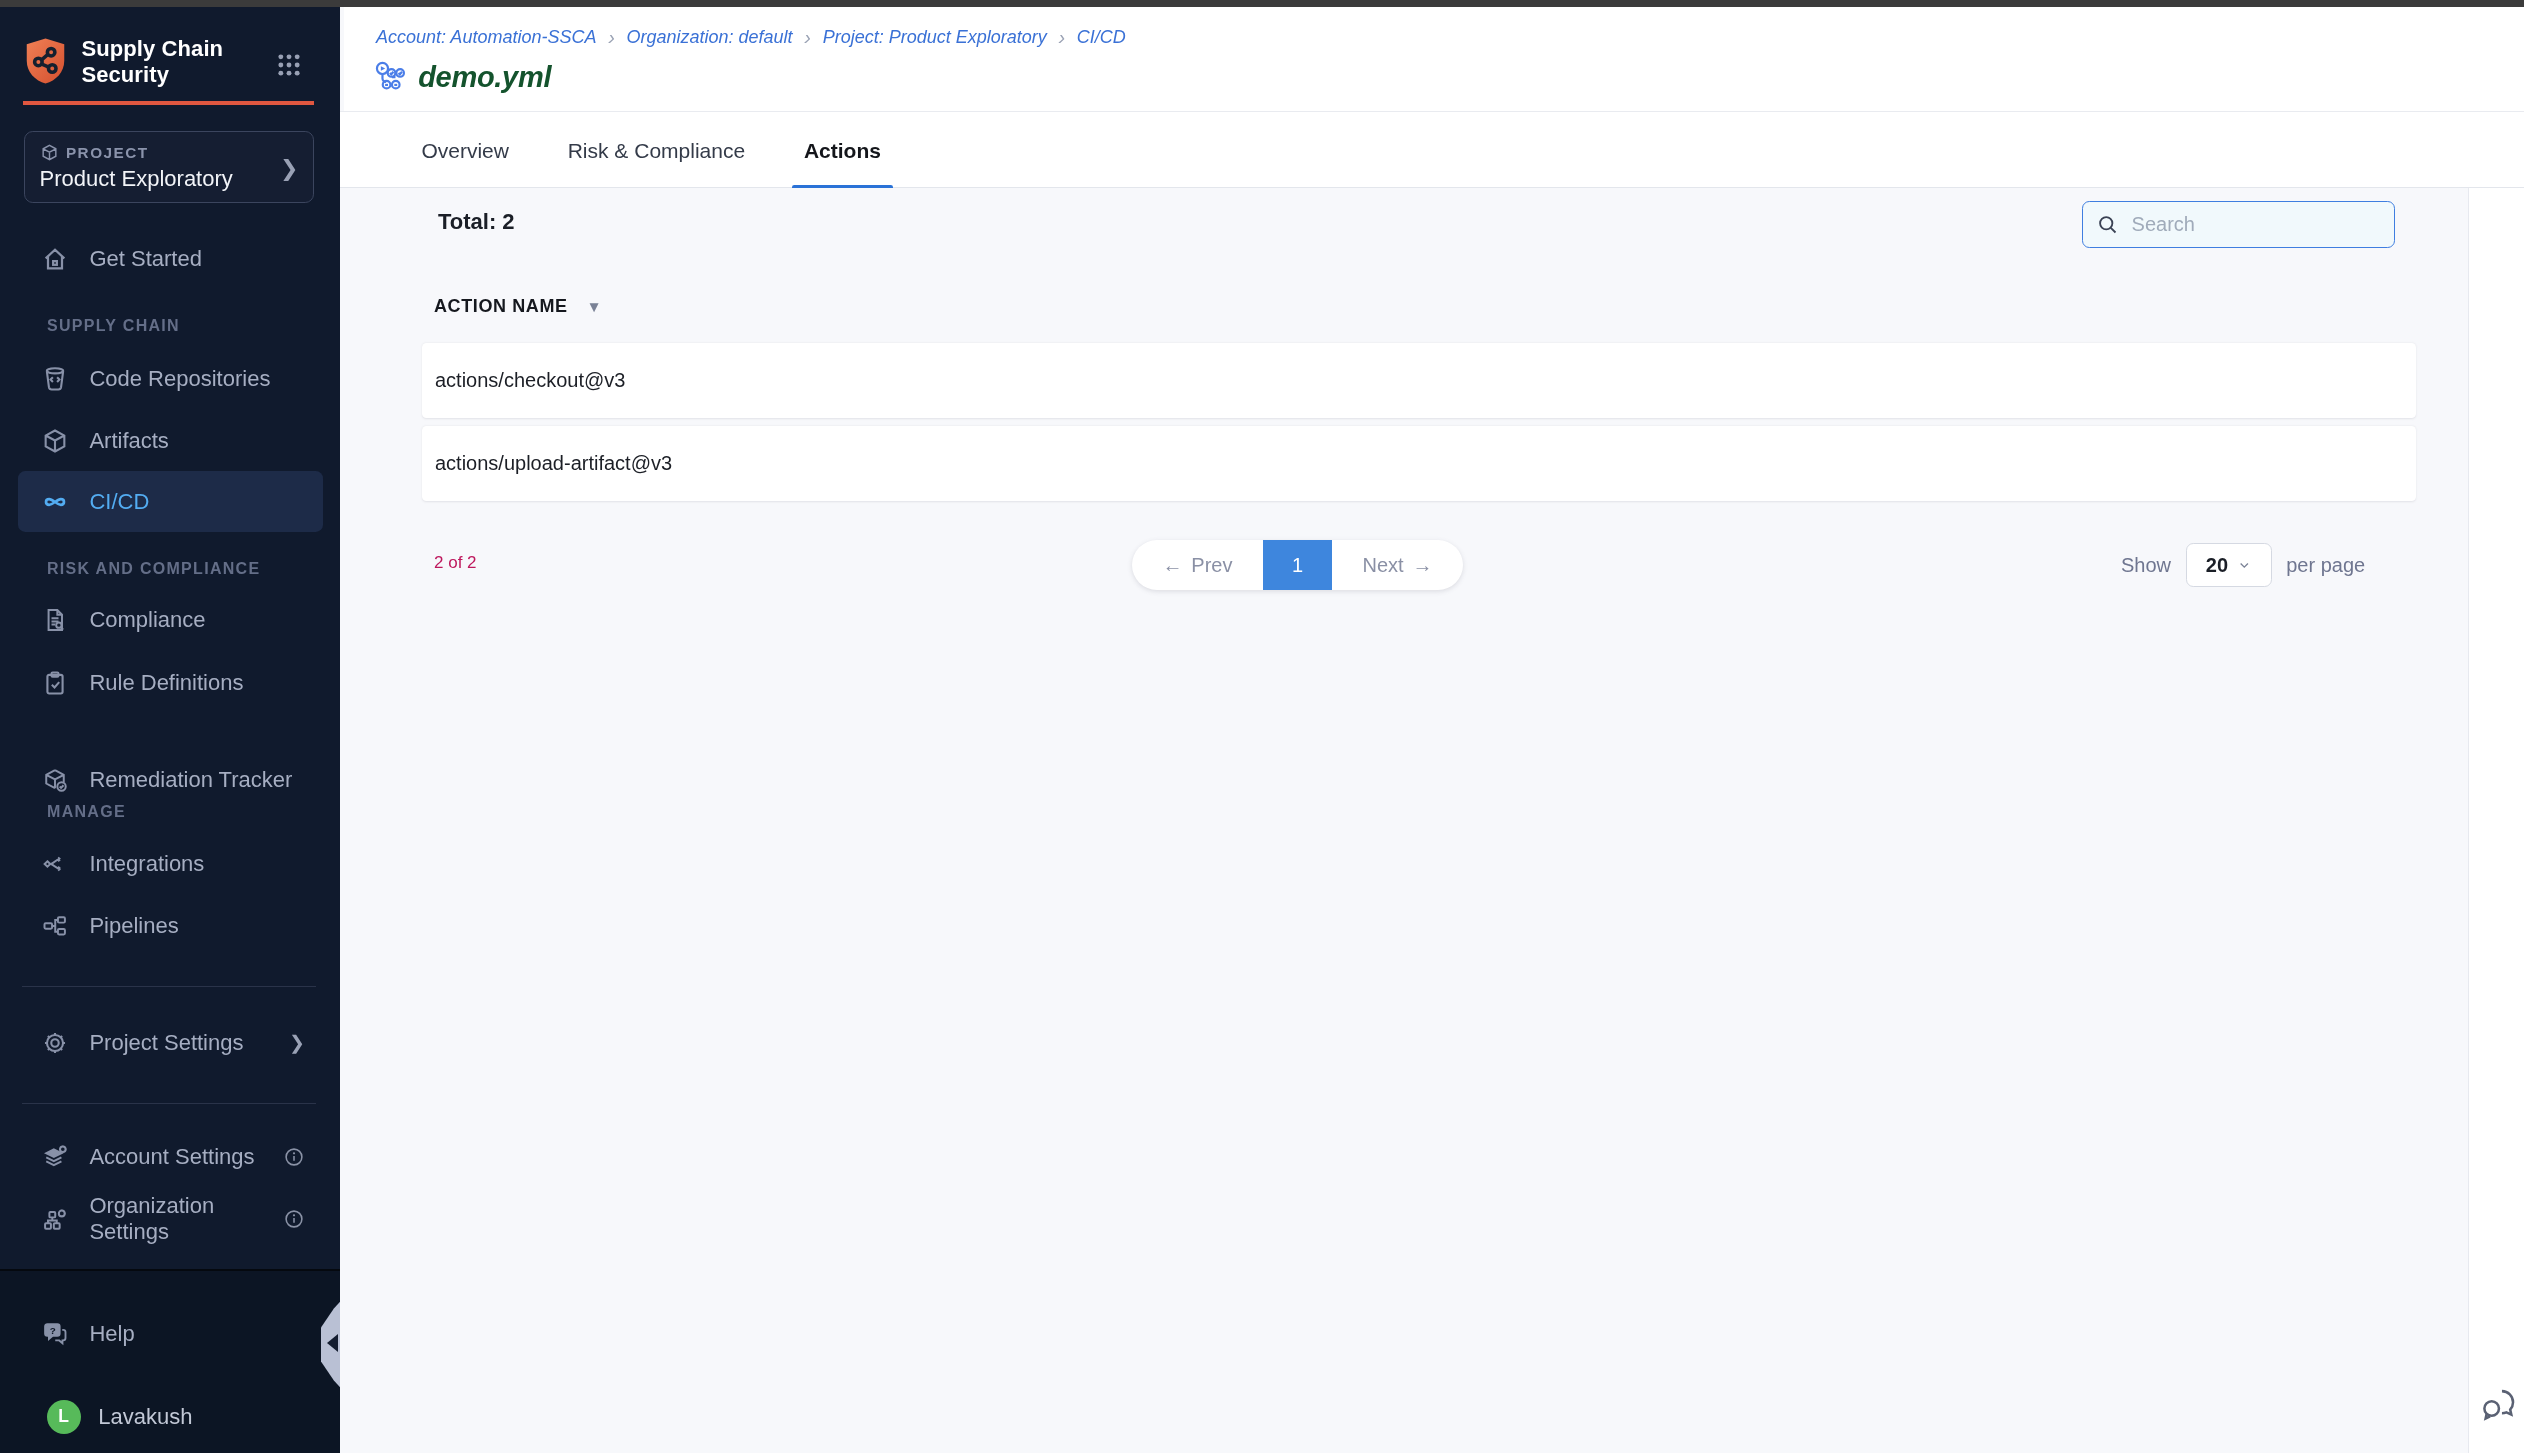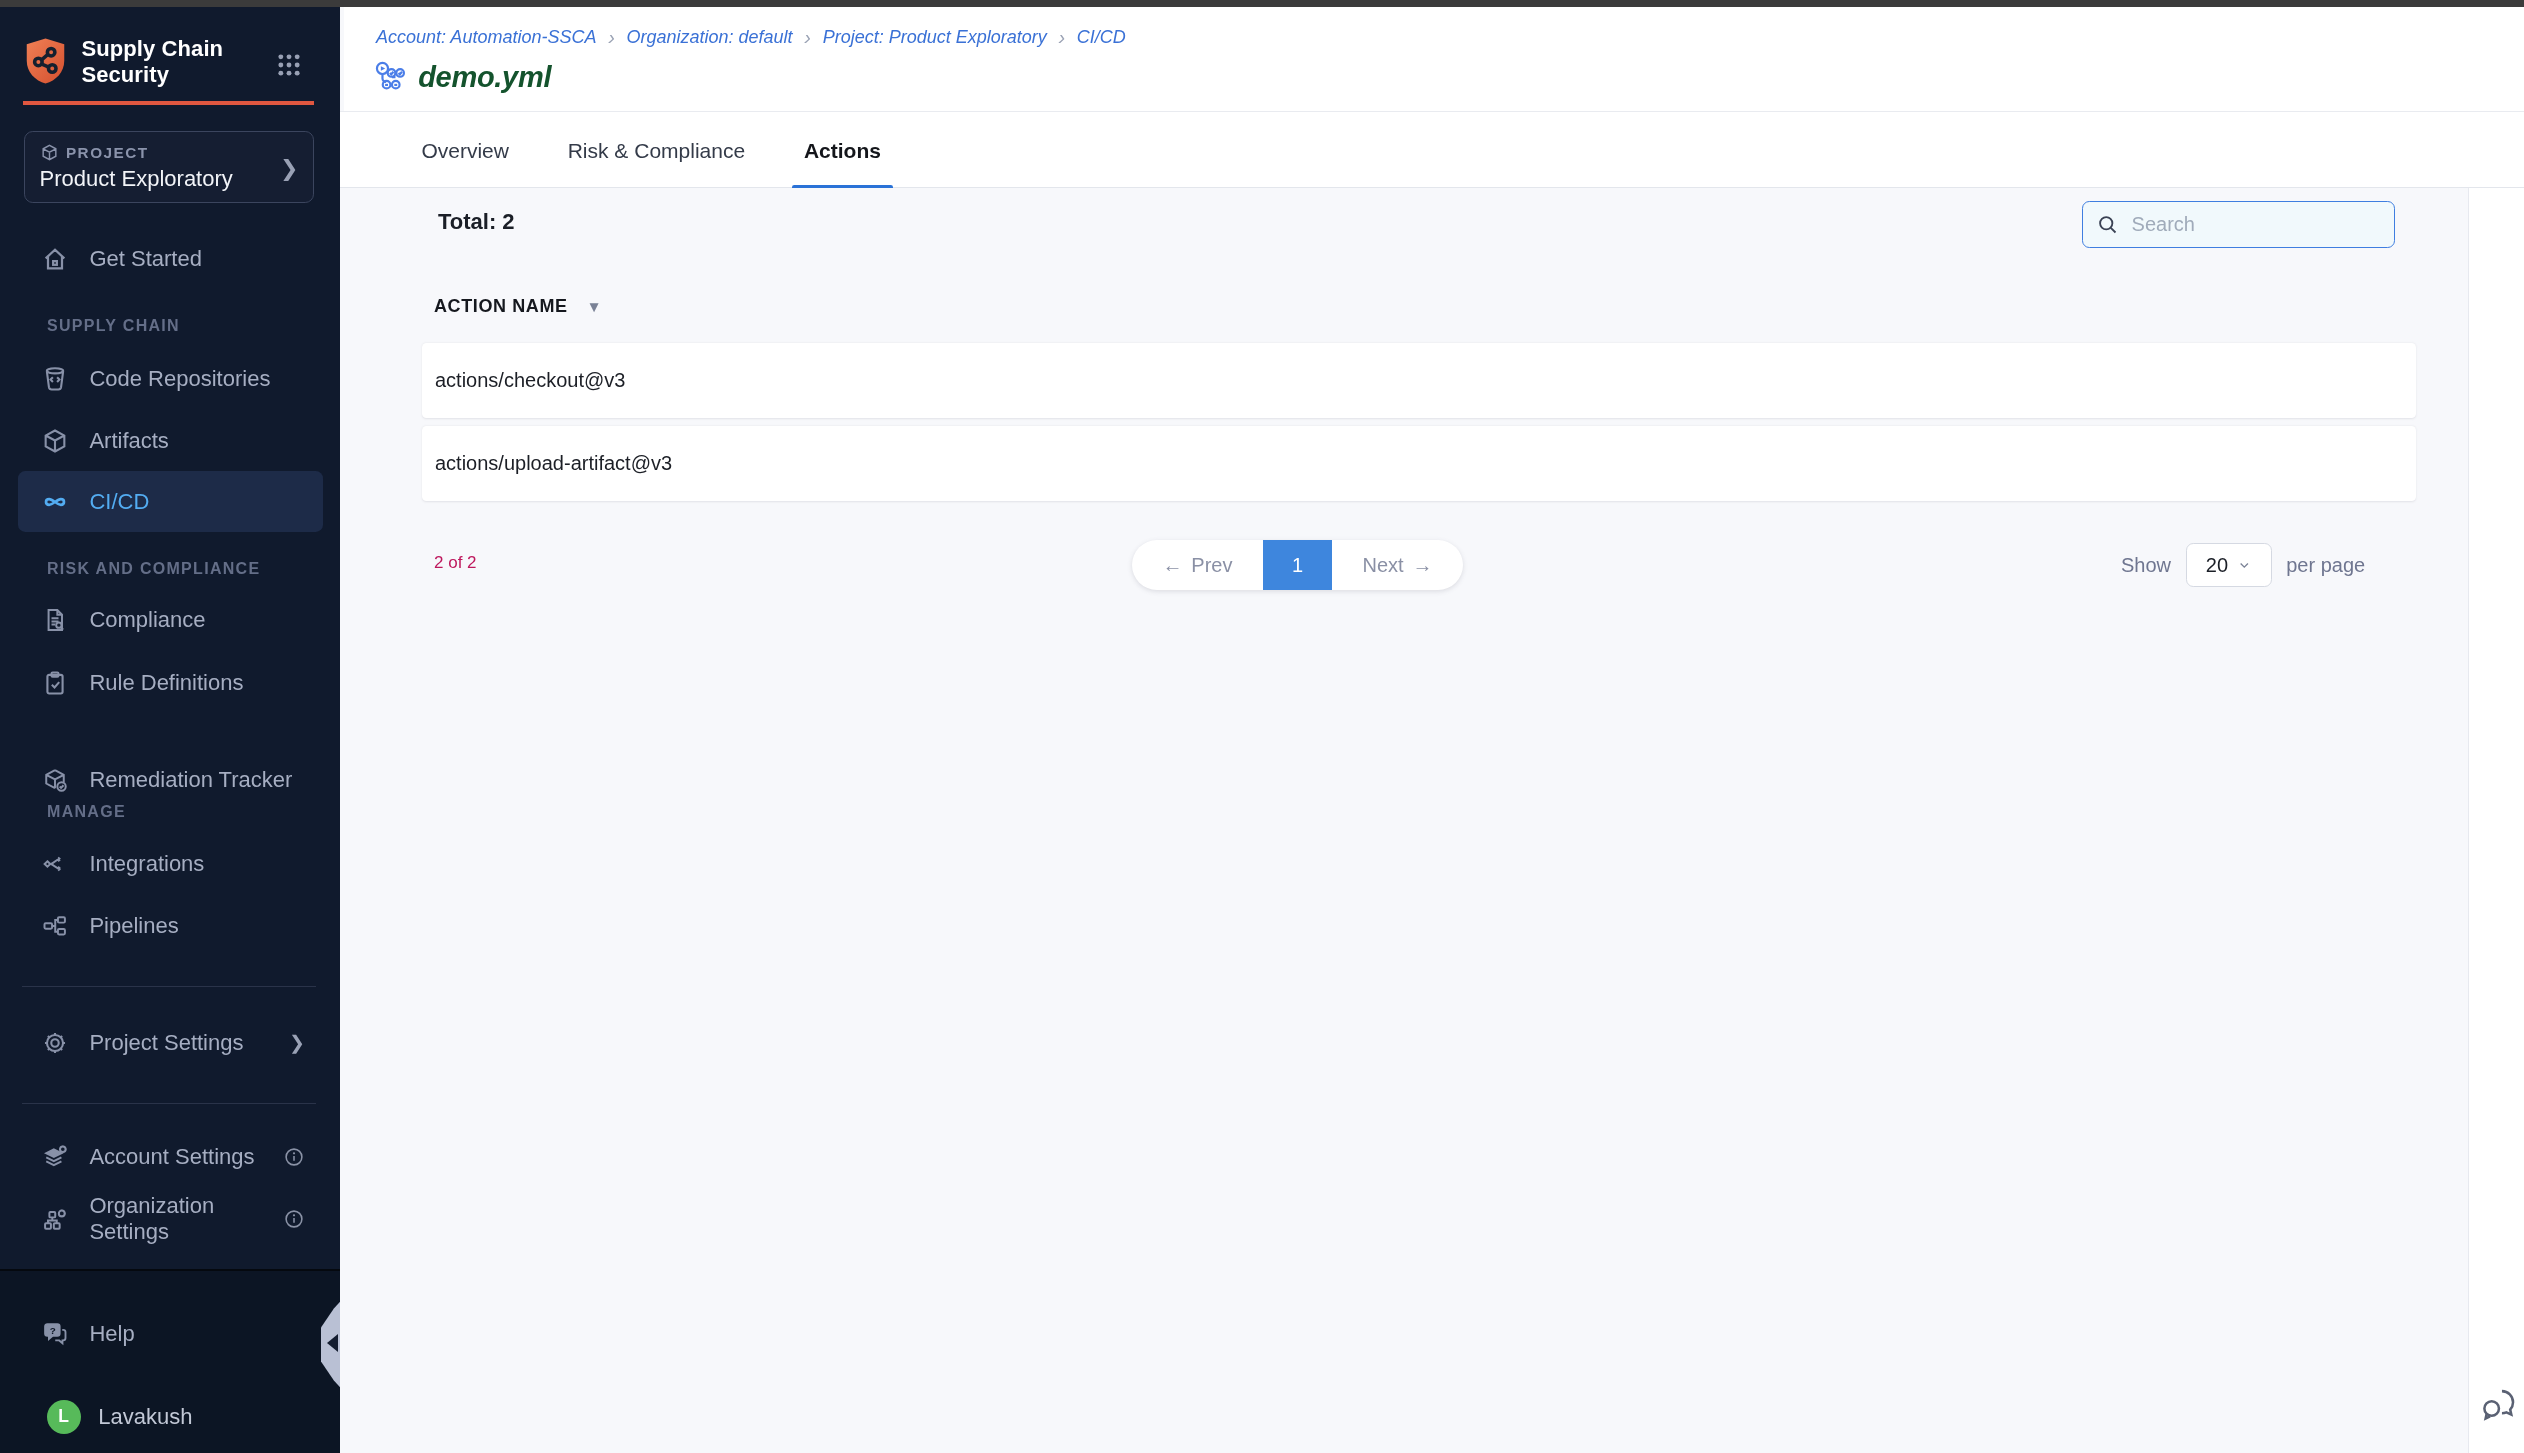--- a/index.html
+++ b/index.html
@@ -99,7 +99,7 @@
   .show-label,.perpage-label{font-size:20px;color:#6F7690;}
   .pagesize-box{width:86px;height:44px;box-sizing:border-box;border:1.1px solid #D5D9E2;border-radius:7.3px;background:#FFFFFF;
     display:flex;align-items:center;justify-content:center;gap:8.8px;cursor:pointer;}
-  .pagesize-val{font-size:20px;font-weight:normal;color:#1B1F27;}
+  .pagesize-val{font-size:20px;font-weight:bold;color:#1B1F27;}
   .pagesize-box svg{width:14.6px;height:14.6px;color:#7A8296;}
 
   svg{display:block;}

